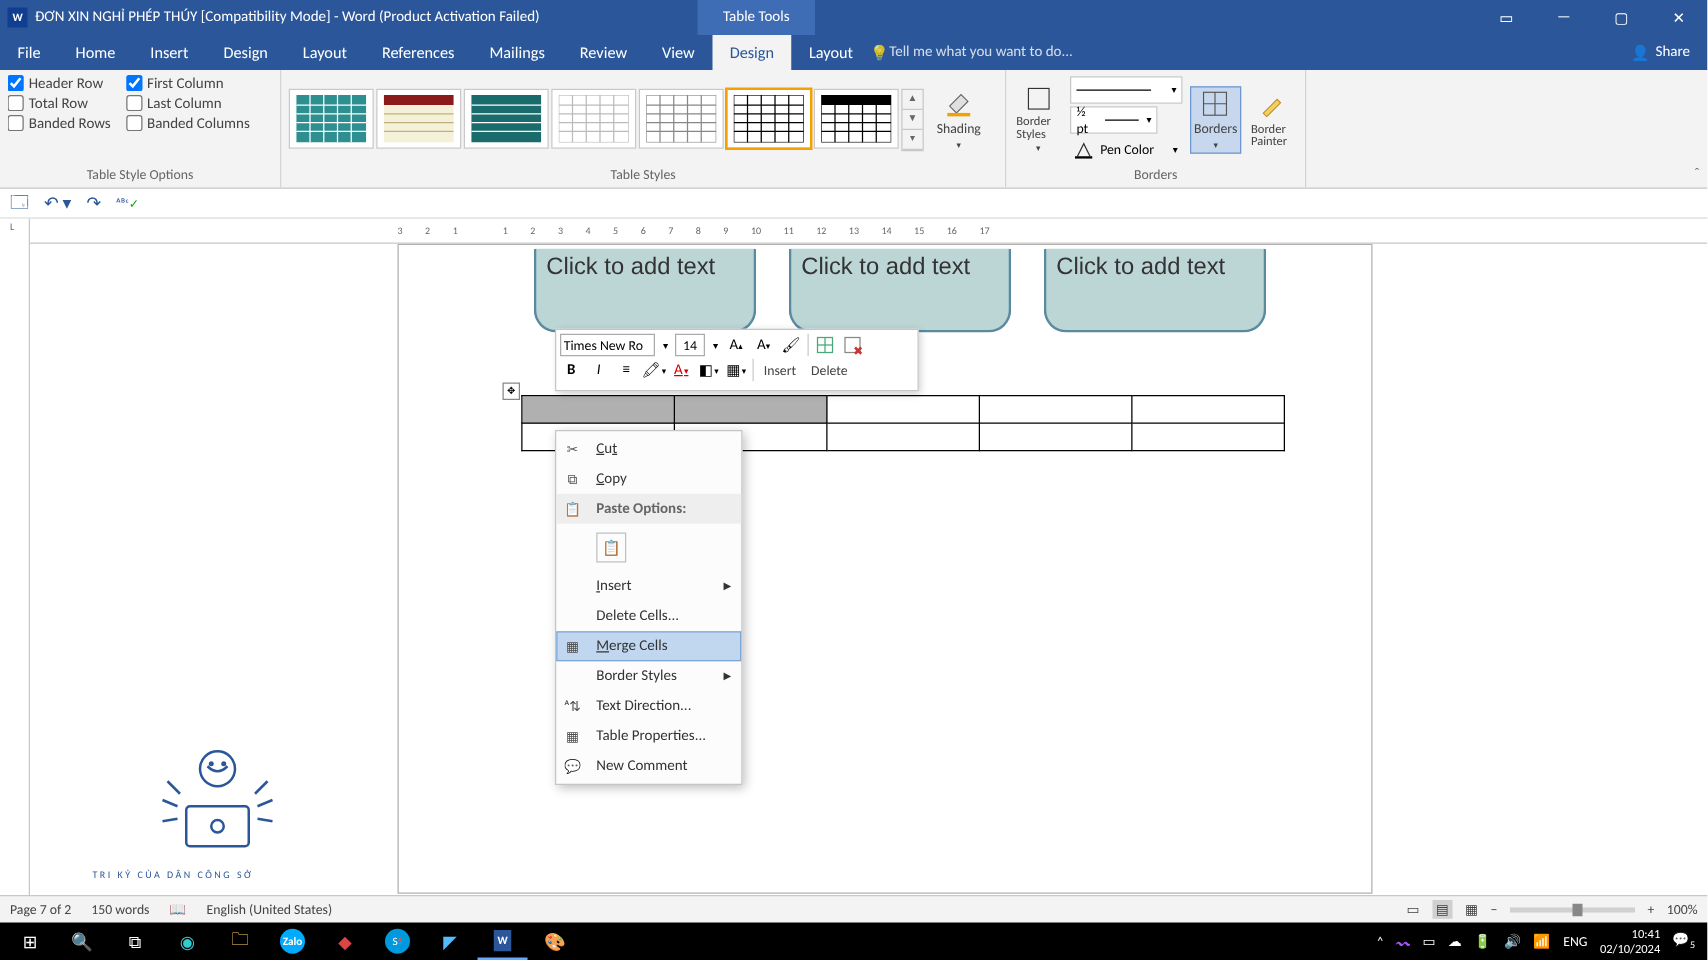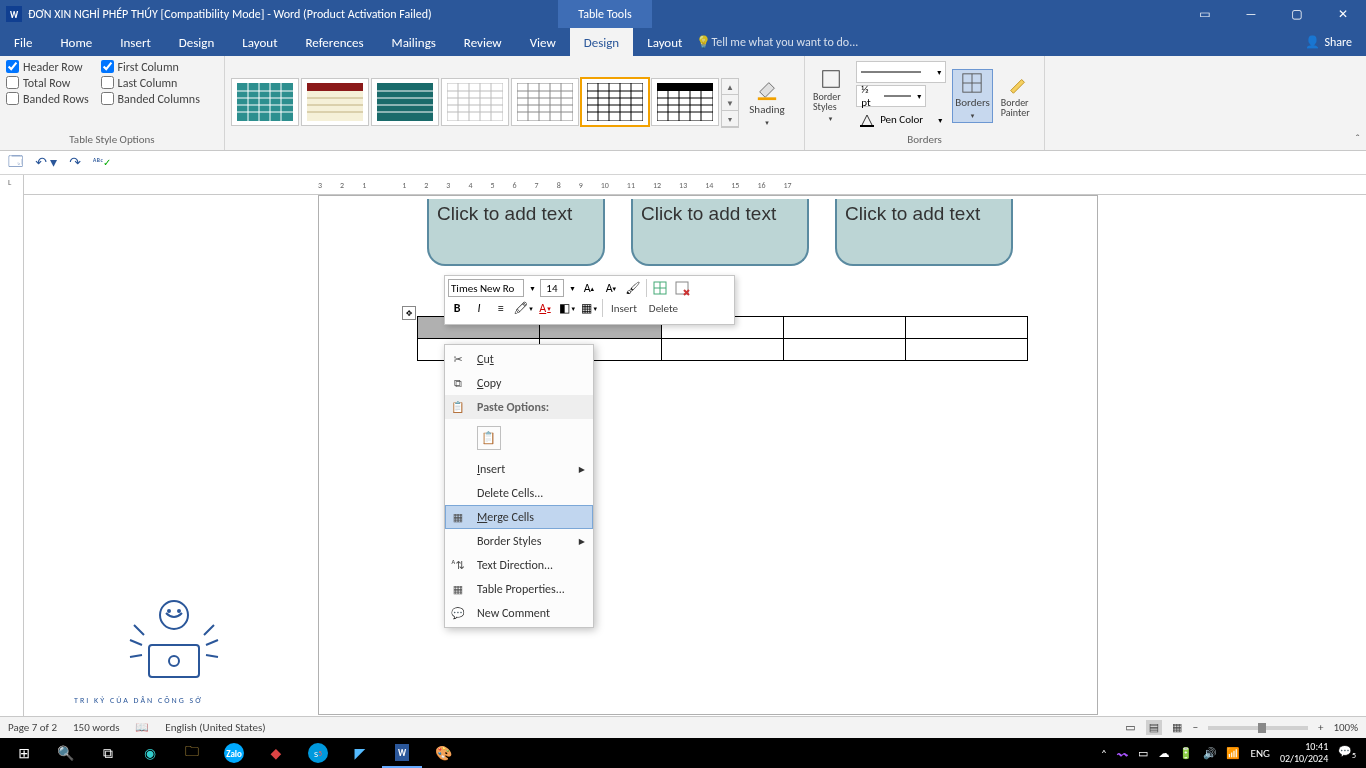--- a/index.html
+++ b/index.html
@@ -282,6 +282,7 @@
           <span style="font-size:7px">▾</span>
       </div>
     </div>
+    <div class="group-label">Table Styles</div>
   </div>
 
   <div class="ribbon-group" style="width:240px">

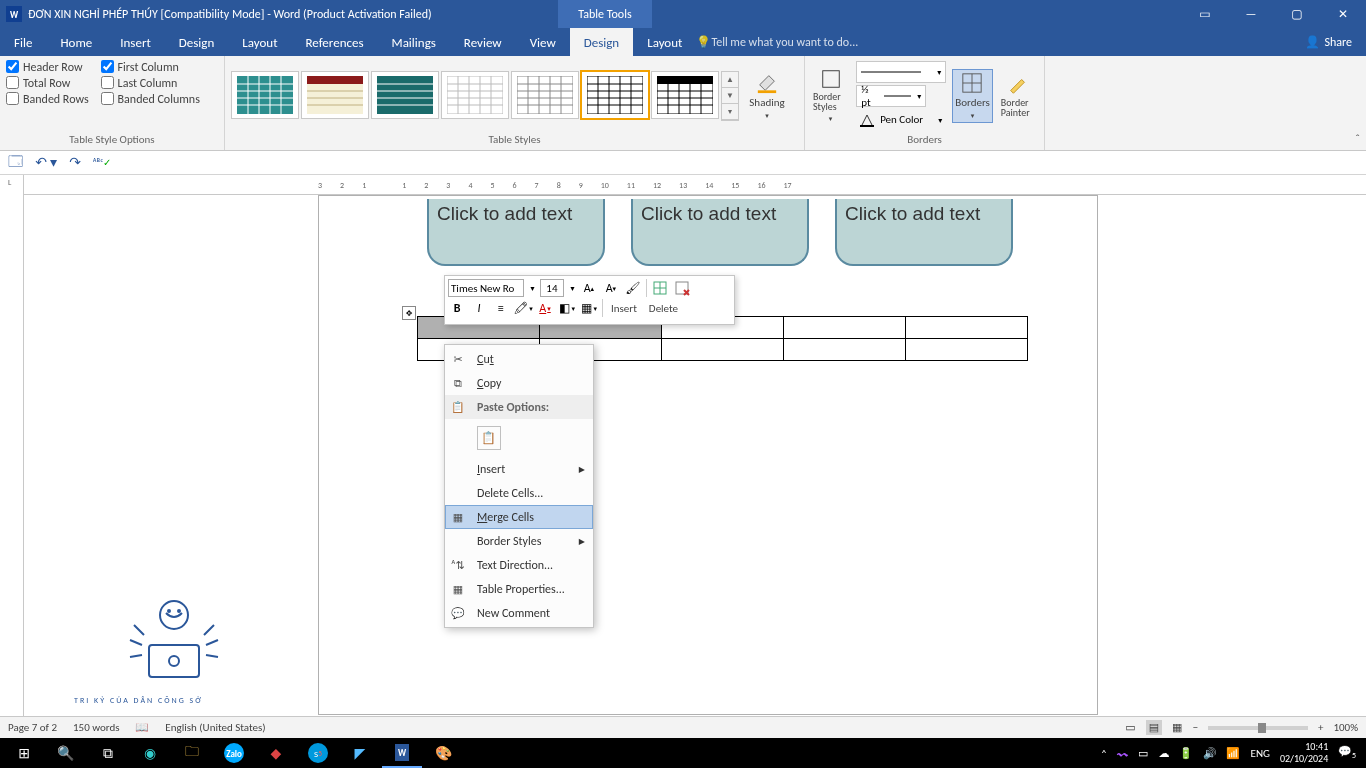--- a/index.html
+++ b/index.html
@@ -67,7 +67,7 @@
 .selhandle{ position:absolute; left:83px; top:110px; width:14px; height:14px; border:1px solid #888; background:#fff; font-size:8px; display:flex; align-items:center; justify-content:center;}
 
 
-.minitb { position:absolute; left:444px; top:275px; width:291px; height:50px; background:#fff; border:1px solid #c5c5c5; box-shadow:2px 2px 6px rgba(0,0,0,0.2); display:flex; flex-direction:column; padding:3px; gap:2px; font-size:11px;}
+.minitb { position:absolute; left:444px; top:263px; width:291px; height:50px; background:#fff; border:1px solid #c5c5c5; box-shadow:2px 2px 6px rgba(0,0,0,0.2); display:flex; flex-direction:column; padding:3px; gap:2px; font-size:11px;}
 .minitb .r{ display:flex; align-items:center; gap:4px;}
 .minitb input.fnt{ width:76px; height:18px; border:1px solid #ababab; font-size:11px; padding:0 2px;}
 .minitb input.fsz{ width:24px; height:18px; border:1px solid #ababab; font-size:11px; text-align:center;}

